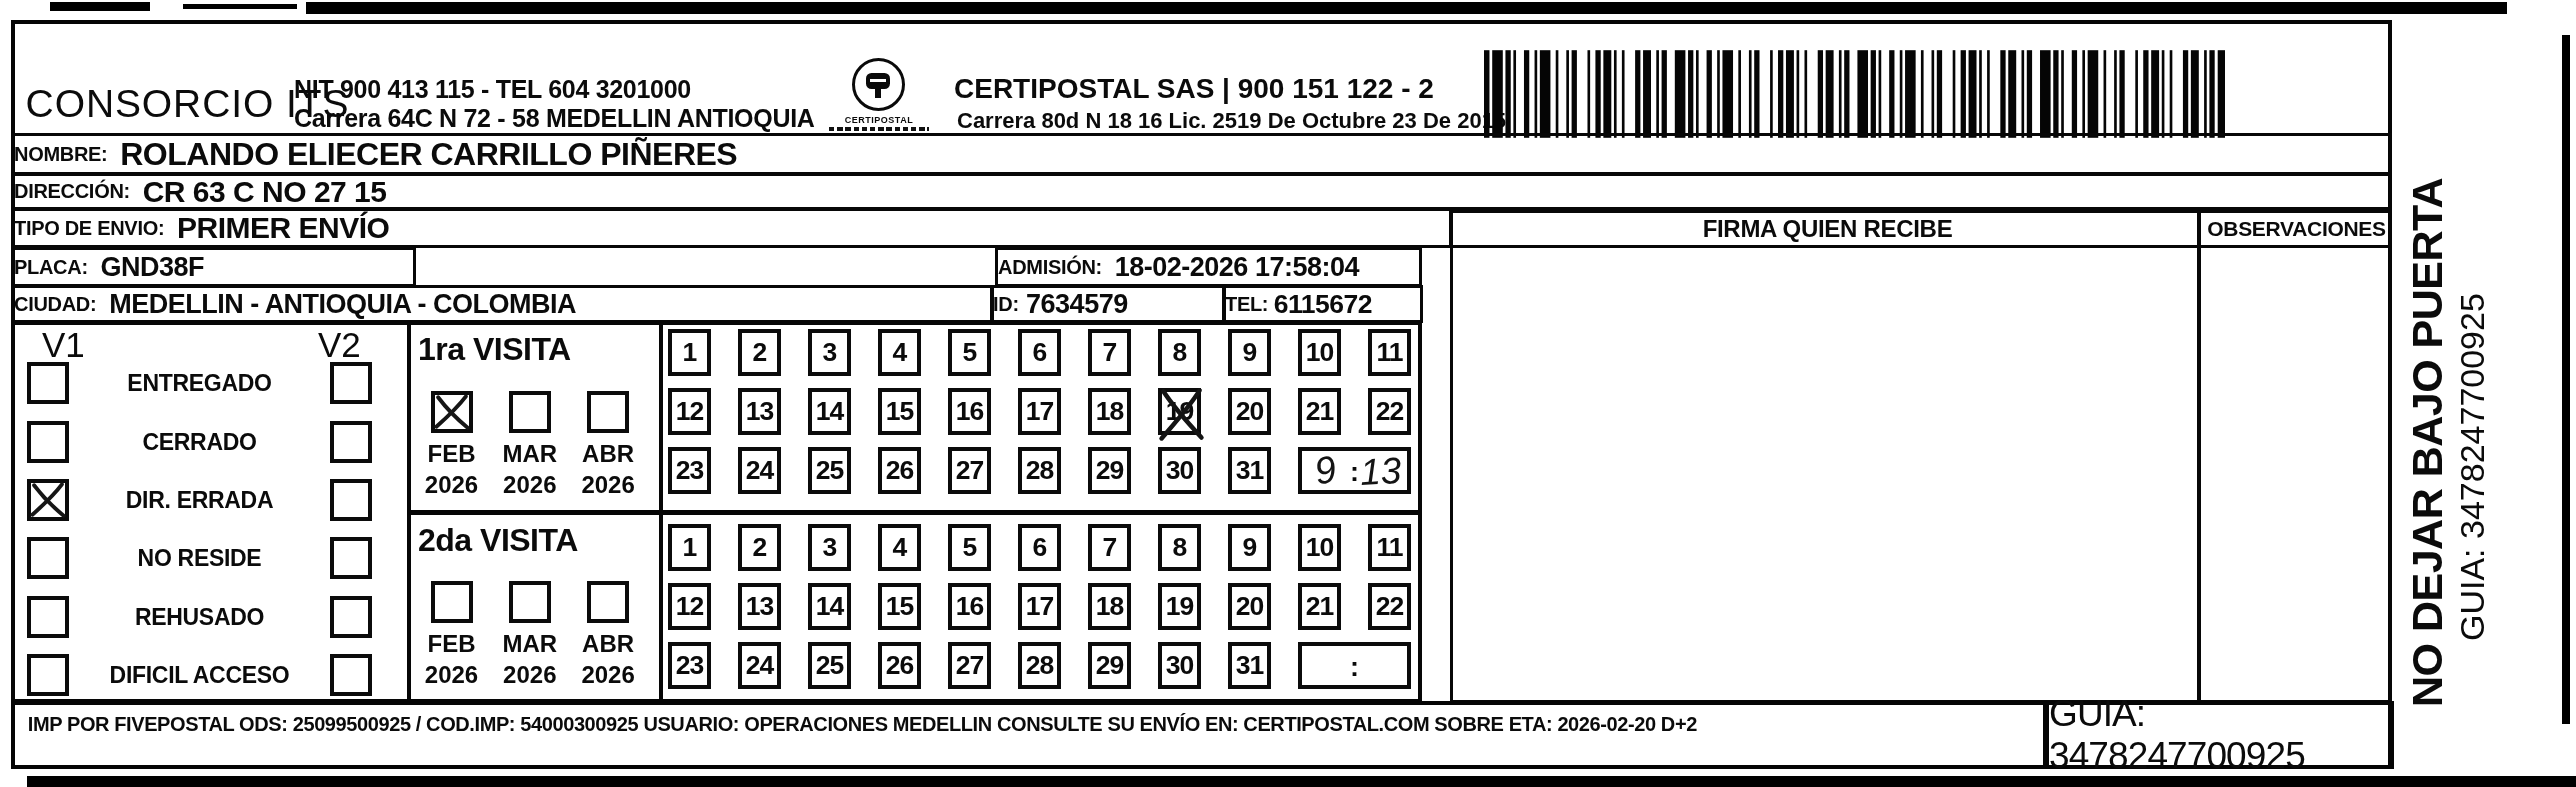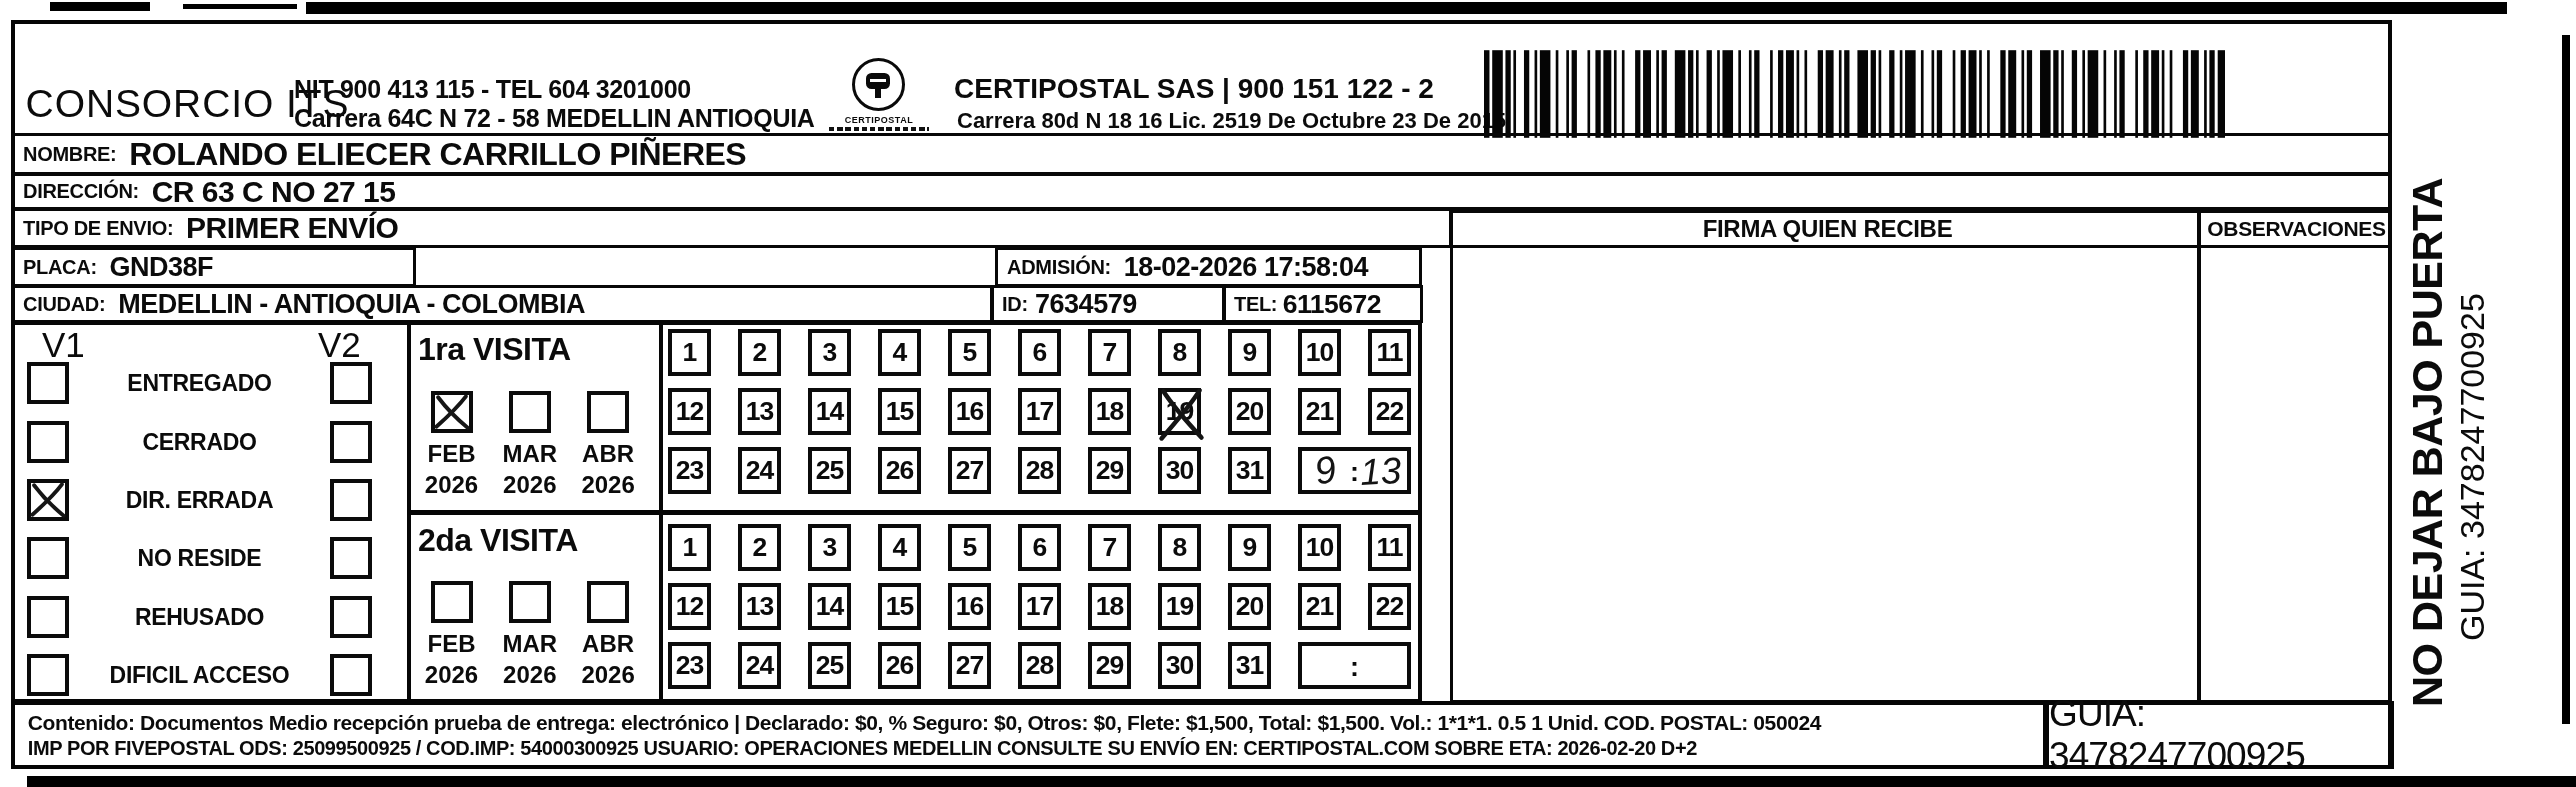--- a/index.html
+++ b/index.html
@@ -23,7 +23,7 @@
   .logo-caption{position:absolute;left:826px;top:115px;width:106px;text-align:center;font-size:9px;font-weight:700;letter-spacing:0.5px;}
   .logo-squiggle{position:absolute;left:829px;top:127px;width:100px;height:3.7px;background:repeating-linear-gradient(90deg,#111 0 5.5px,#fff 5.5px 8.2px);}
   
-  .cell{position:absolute;border:3.7px solid #070707;box-sizing:border-box;display:flex;align-items:center;padding-left:9px;gap:12.8px;white-space:nowrap;background:transparent;}
+  .cell{position:absolute;border:3.7px solid #070707;box-sizing:border-box;display:flex;align-items:center;gap:12.8px;white-space:nowrap;background:transparent;}
   .lbl{font-weight:700;font-size:20px;letter-spacing:-0.3px;}
   .val{font-size:30px;font-weight:700;letter-spacing:-0.5px;}
   .val-lg{font-size:32px;}

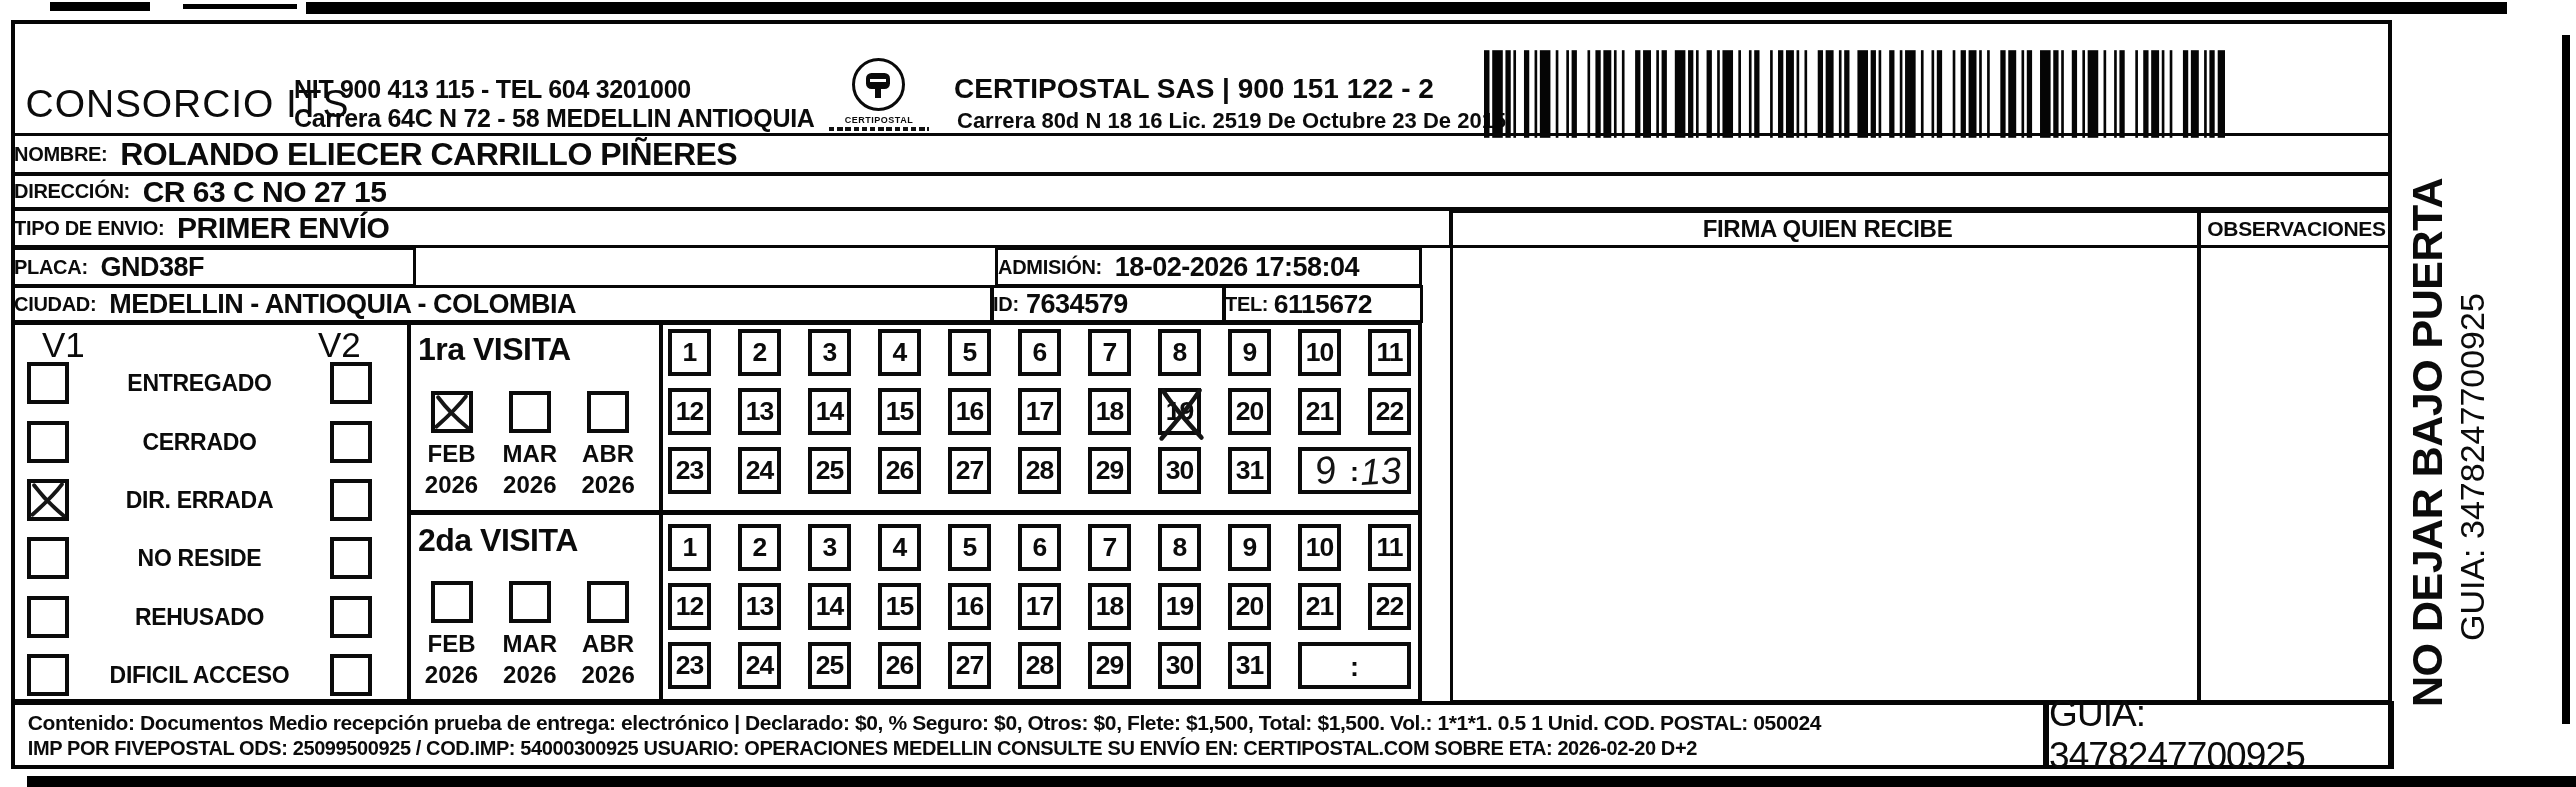--- a/index.html
+++ b/index.html
@@ -506,7 +506,6 @@
     </div>
 
   <div class="footer-left">
-    <div class="fl1">Contenido: Documentos Medio recepción prueba de entrega: electrónico | Declarado: $0, % Seguro: $0, Otros: $0, Flete: $1,500, Total: $1,500. Vol.: 1*1*1. 0.5 1 Unid. COD. POSTAL: 050024</div>
     <div class="fl2">IMP POR FIVEPOSTAL ODS: 25099500925 / COD.IMP: 54000300925 USUARIO: OPERACIONES MEDELLIN CONSULTE SU ENVÍO EN: CERTIPOSTAL.COM SOBRE ETA: 2026-02-20 D+2</div>
   </div>
   <div class="footer-guia">GUIA: 3478247700925</div>

